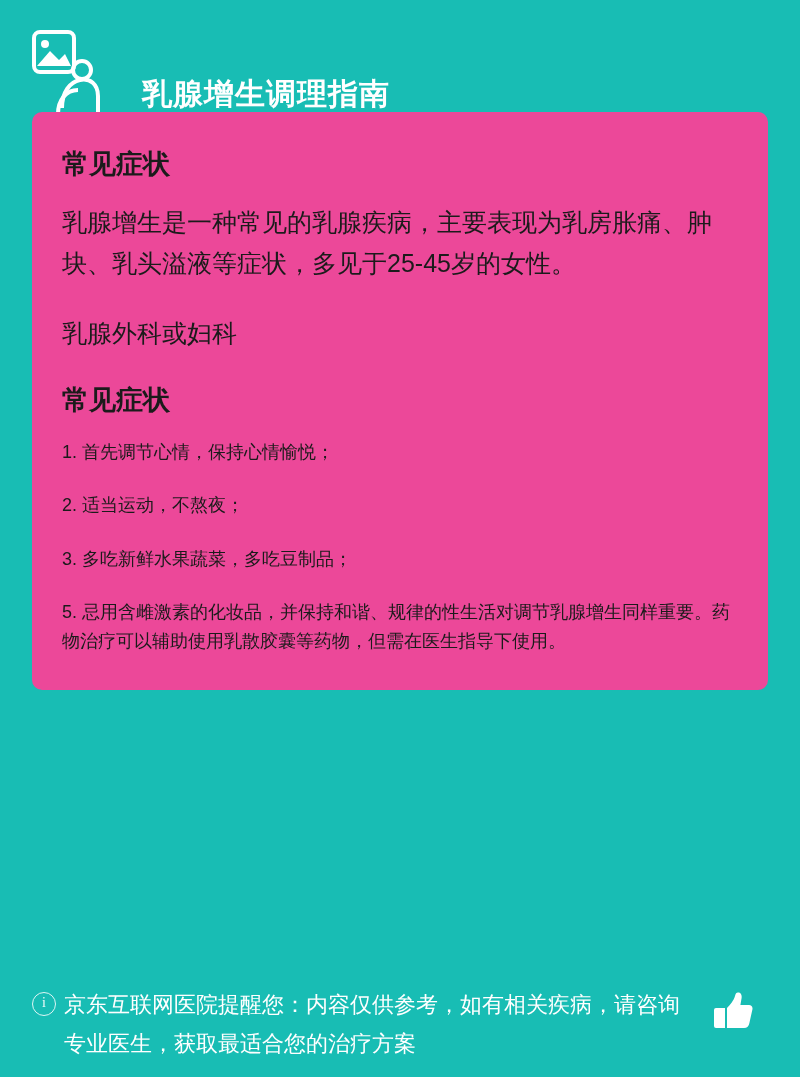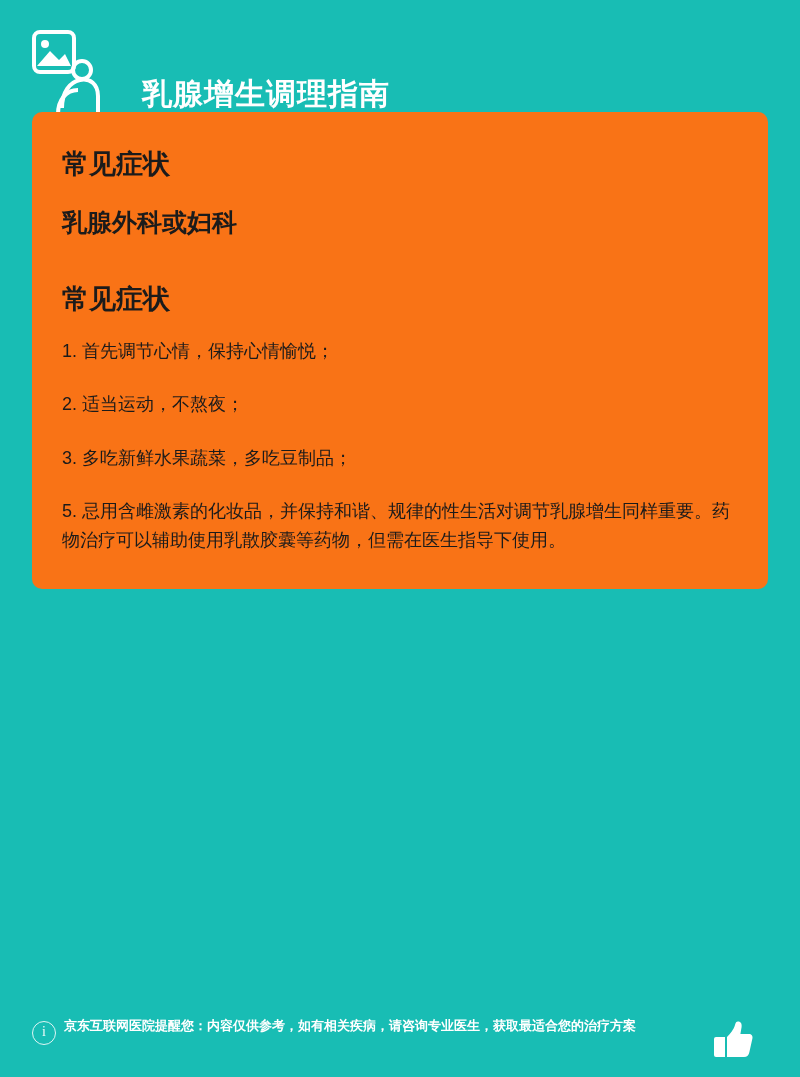--- a/index.html
+++ b/index.html
@@ -47,7 +47,7 @@
     left: 32px;
     top: 112px;
     width: 736px;
-    background: #f97316;
+    background: #ec4899;
     border-radius: 10px;
     box-sizing: border-box;
     padding: 30px 30px 34px 30px;

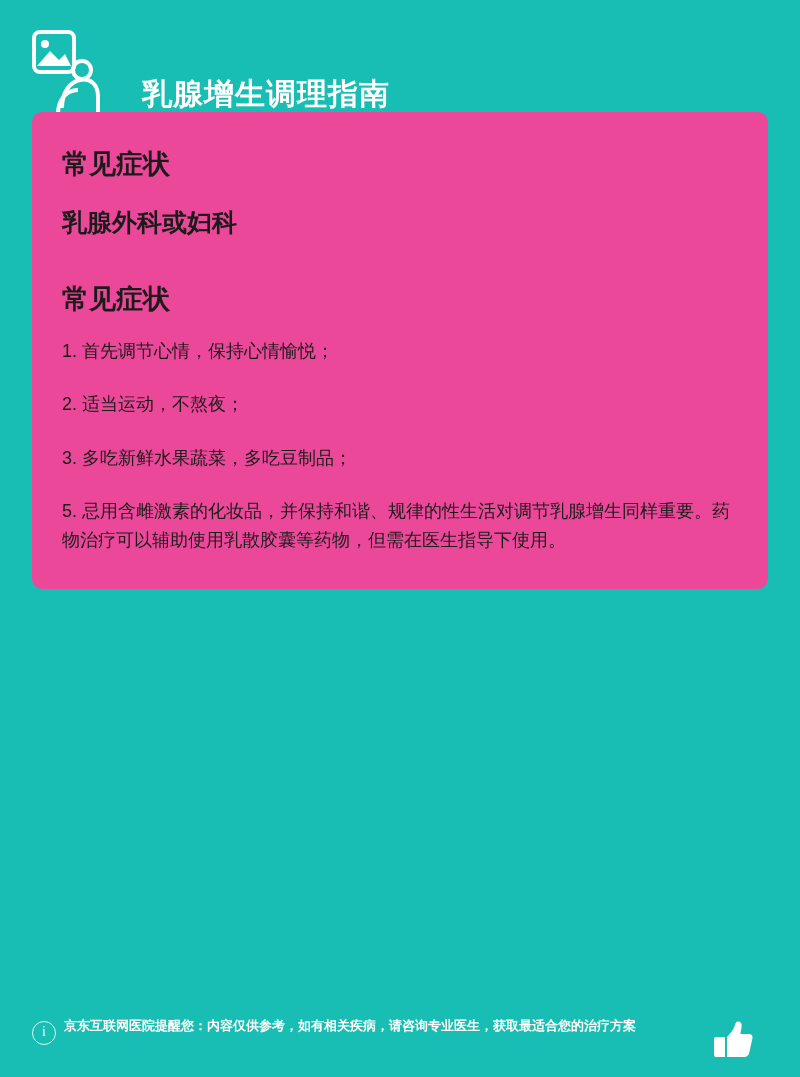--- a/index.html
+++ b/index.html
@@ -146,6 +146,7 @@
   <div class="card">
 
     <h2 class="section first">常见症状</h2>
+    <p class="body">乳腺增生是一种常见的乳腺疾病，主要表现为乳房胀痛、肿块、乳头溢液等症状，多见于25-45岁的女性。</p>
 
     <p class="body tight">乳腺外科或妇科</p>
 

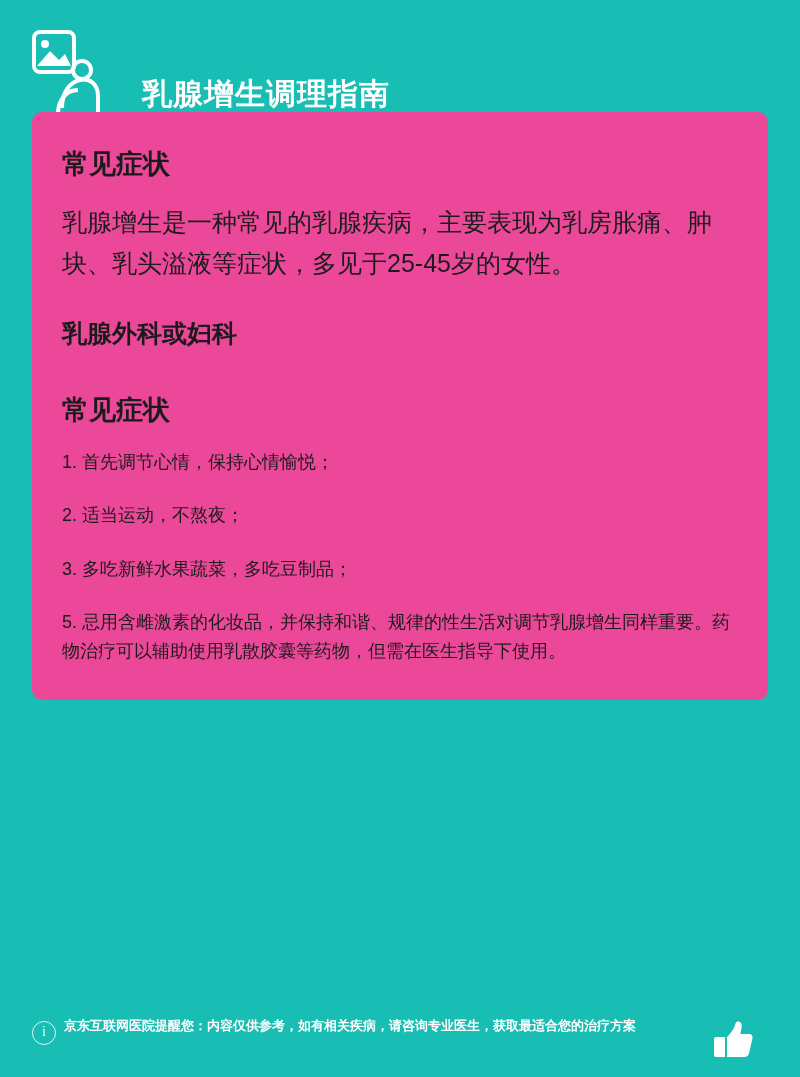--- a/index.html
+++ b/index.html
@@ -69,8 +69,7 @@
     margin: 0 0 30px 0;
   }
   p.body.tight {
-    margin-bottom: 40px;
-    font-weight: bold;
+    margin-bottom: 30px;
   }
   ol.points {
     list-style: none;

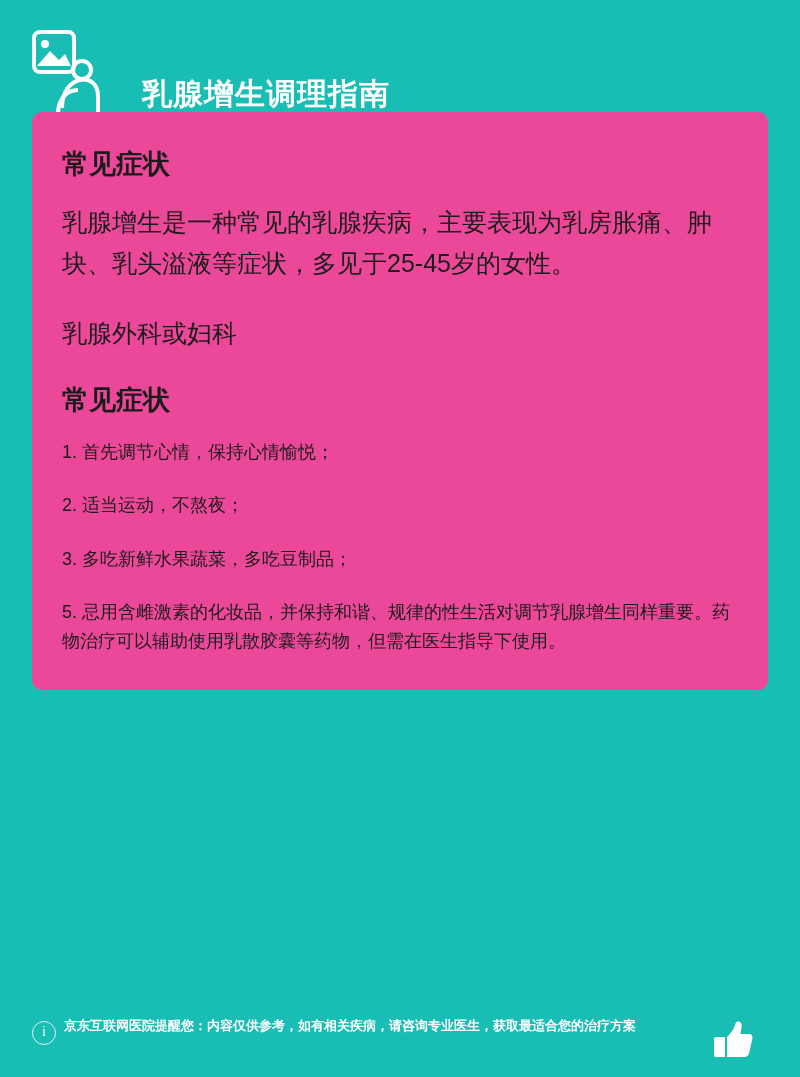--- a/index.html
+++ b/index.html
@@ -110,10 +110,9 @@
   }
   .footer-text {
     flex: 1 1 auto;
-    font-size: 13px;
+    font-size: 22px;
     line-height: 1.75;
     color: #ffffff;
-    font-weight: bold;
   }
   .thumb-icon {
     flex: 0 0 46px;

